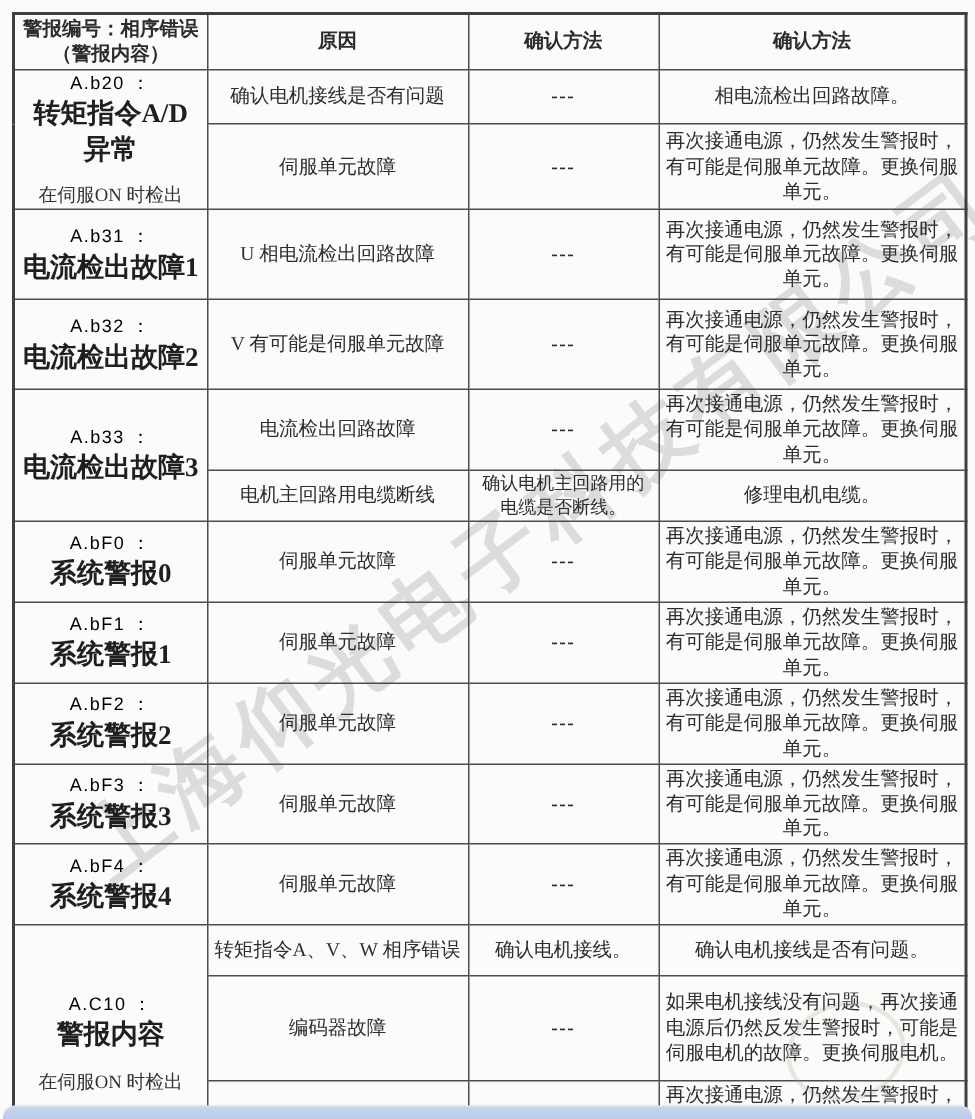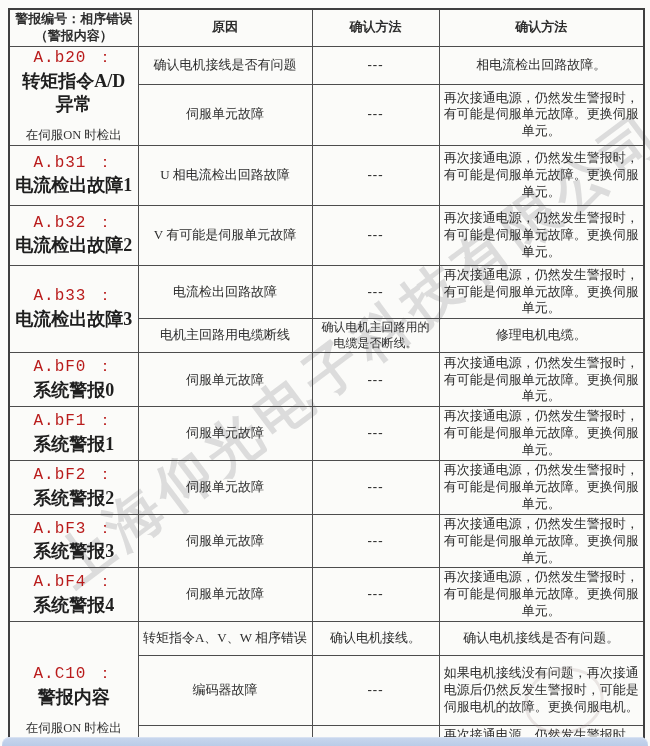--- a/index.html
+++ b/index.html
@@ -28,8 +28,8 @@
   th { font-weight:bold; font-size:13.5px; color:#222; }
 
   .code {
-    font-family:Liberation Mono, monospace;
-    font-size:16px; letter-spacing:1px; color:#b91c1c;
+    font-family:Liberation Sans, sans-serif;
+    font-size:12px; letter-spacing:1px; color:#000000;
   }
   .name { font-weight:bold; font-size:18px; color:#1f1f1f; margin-top:1px; }
   .note { font-size:12.5px; color:#333; margin-top:11px; }

